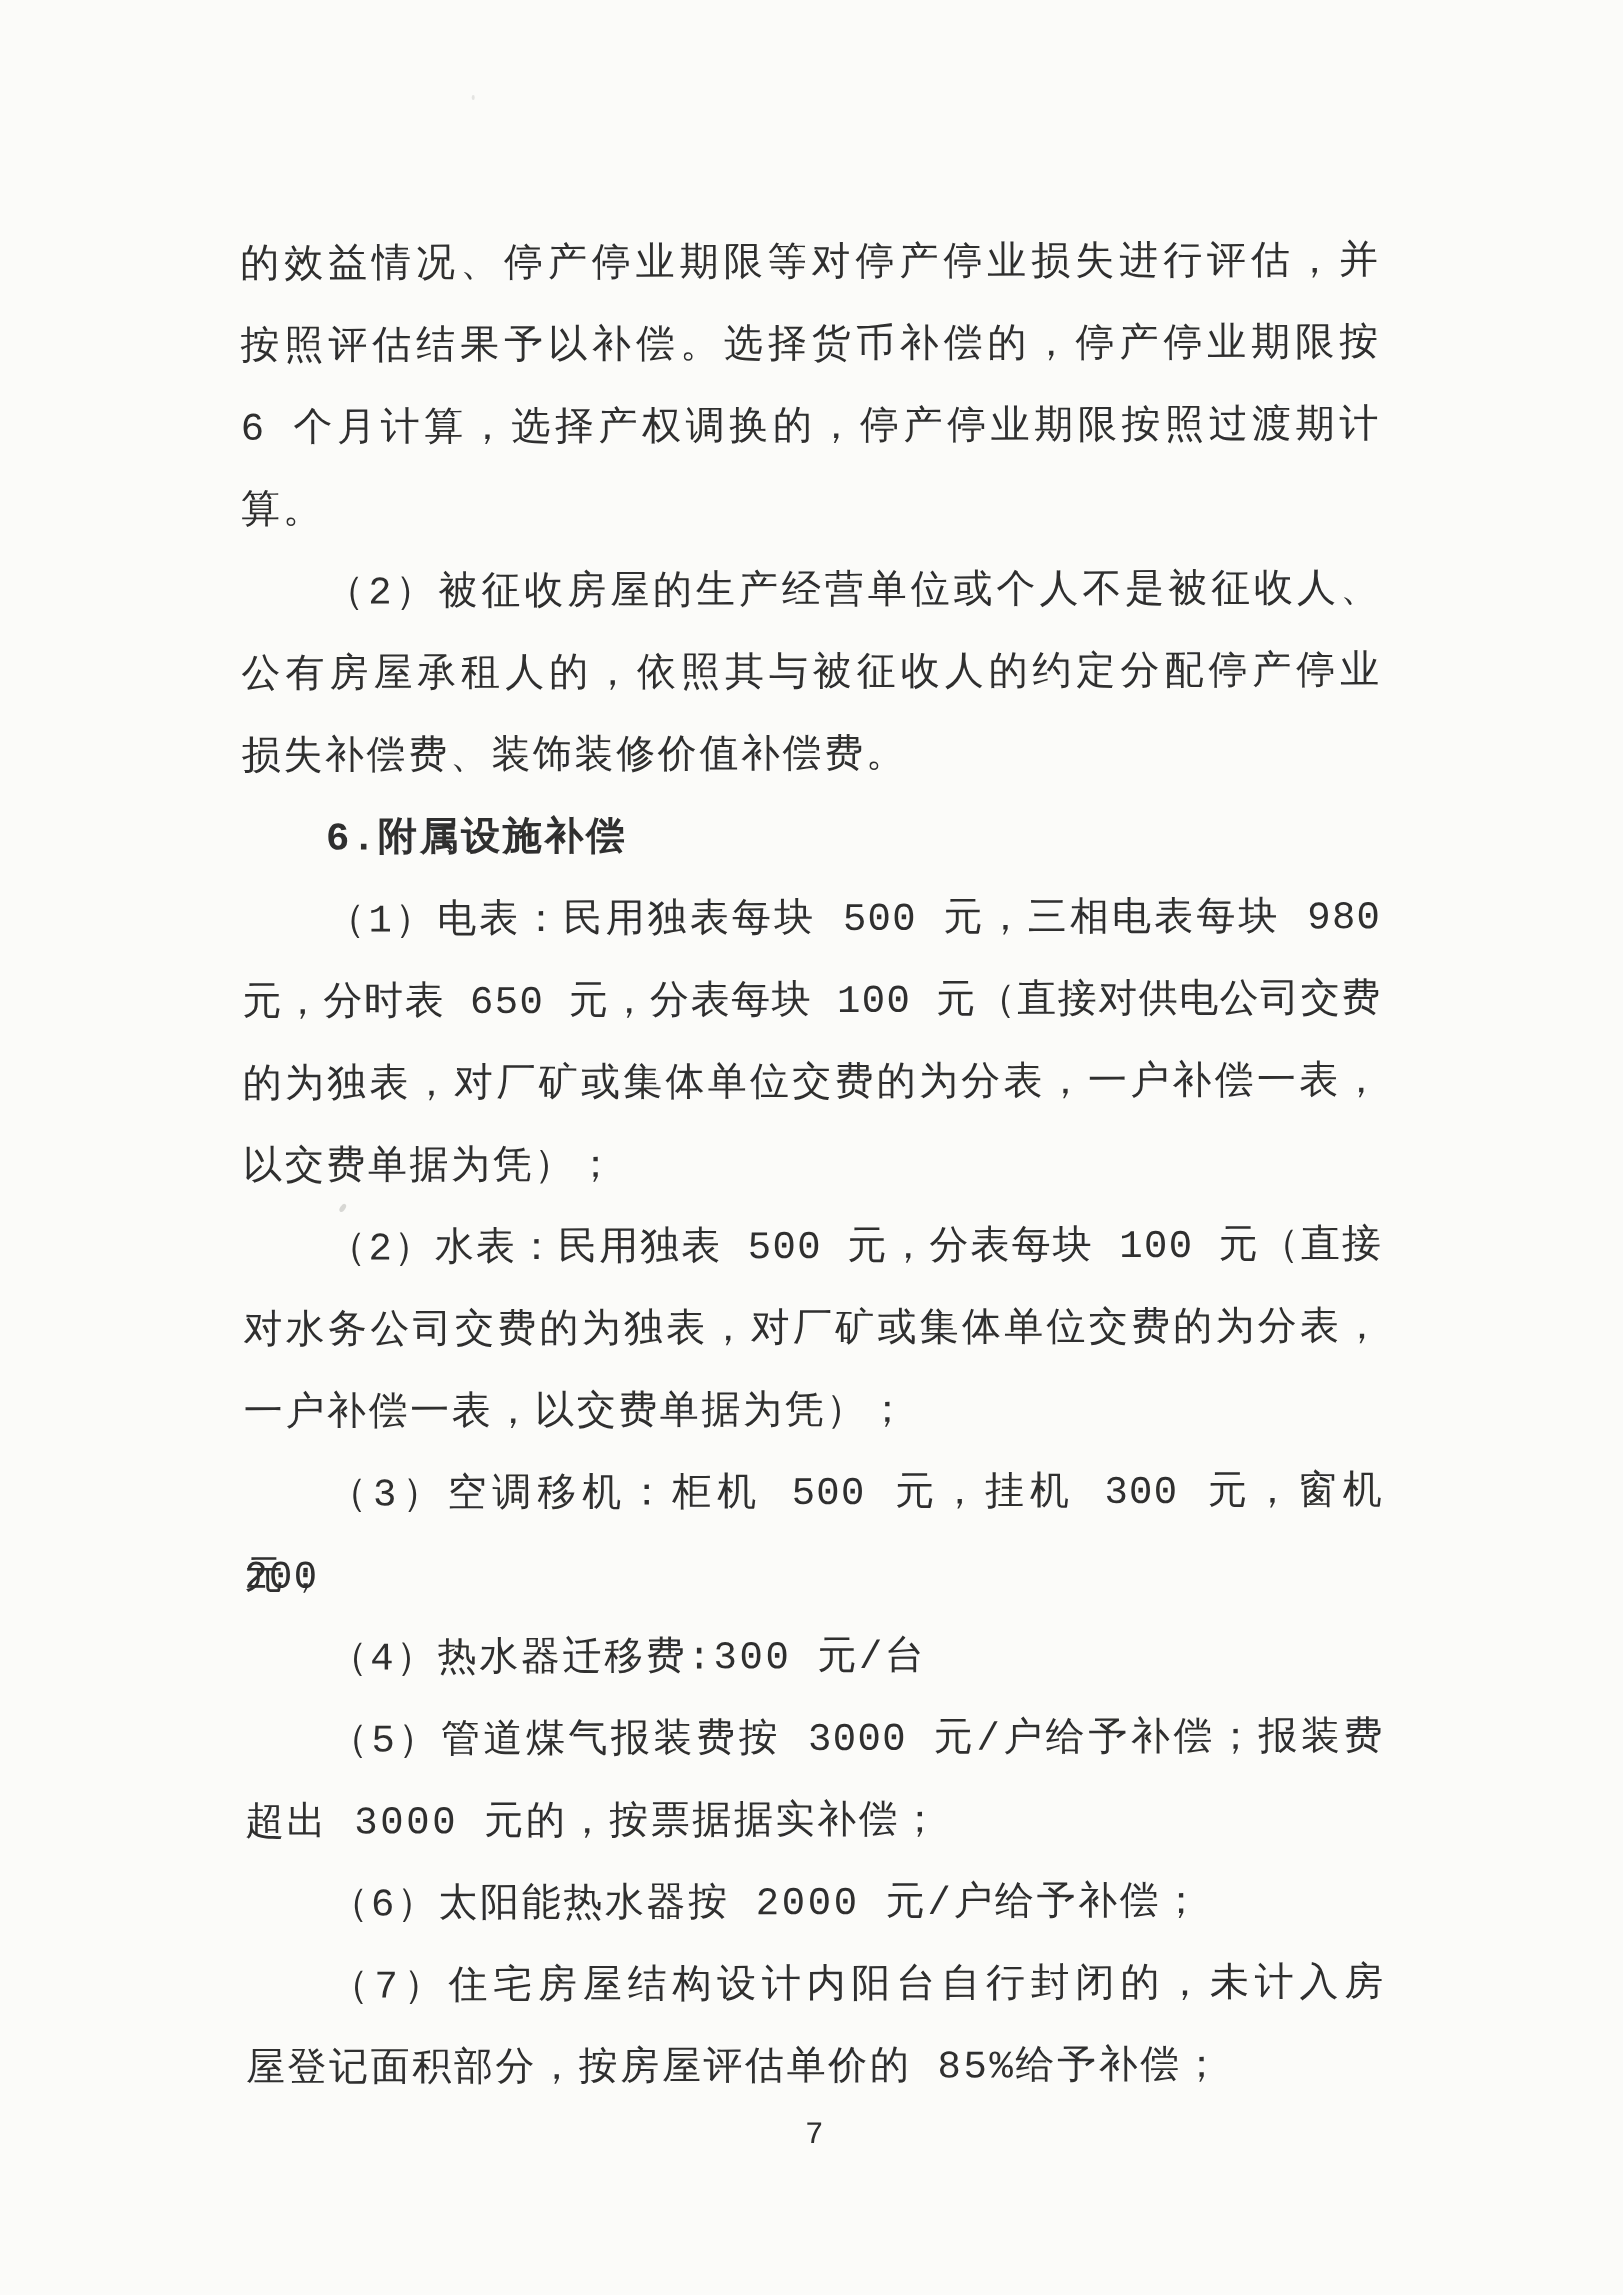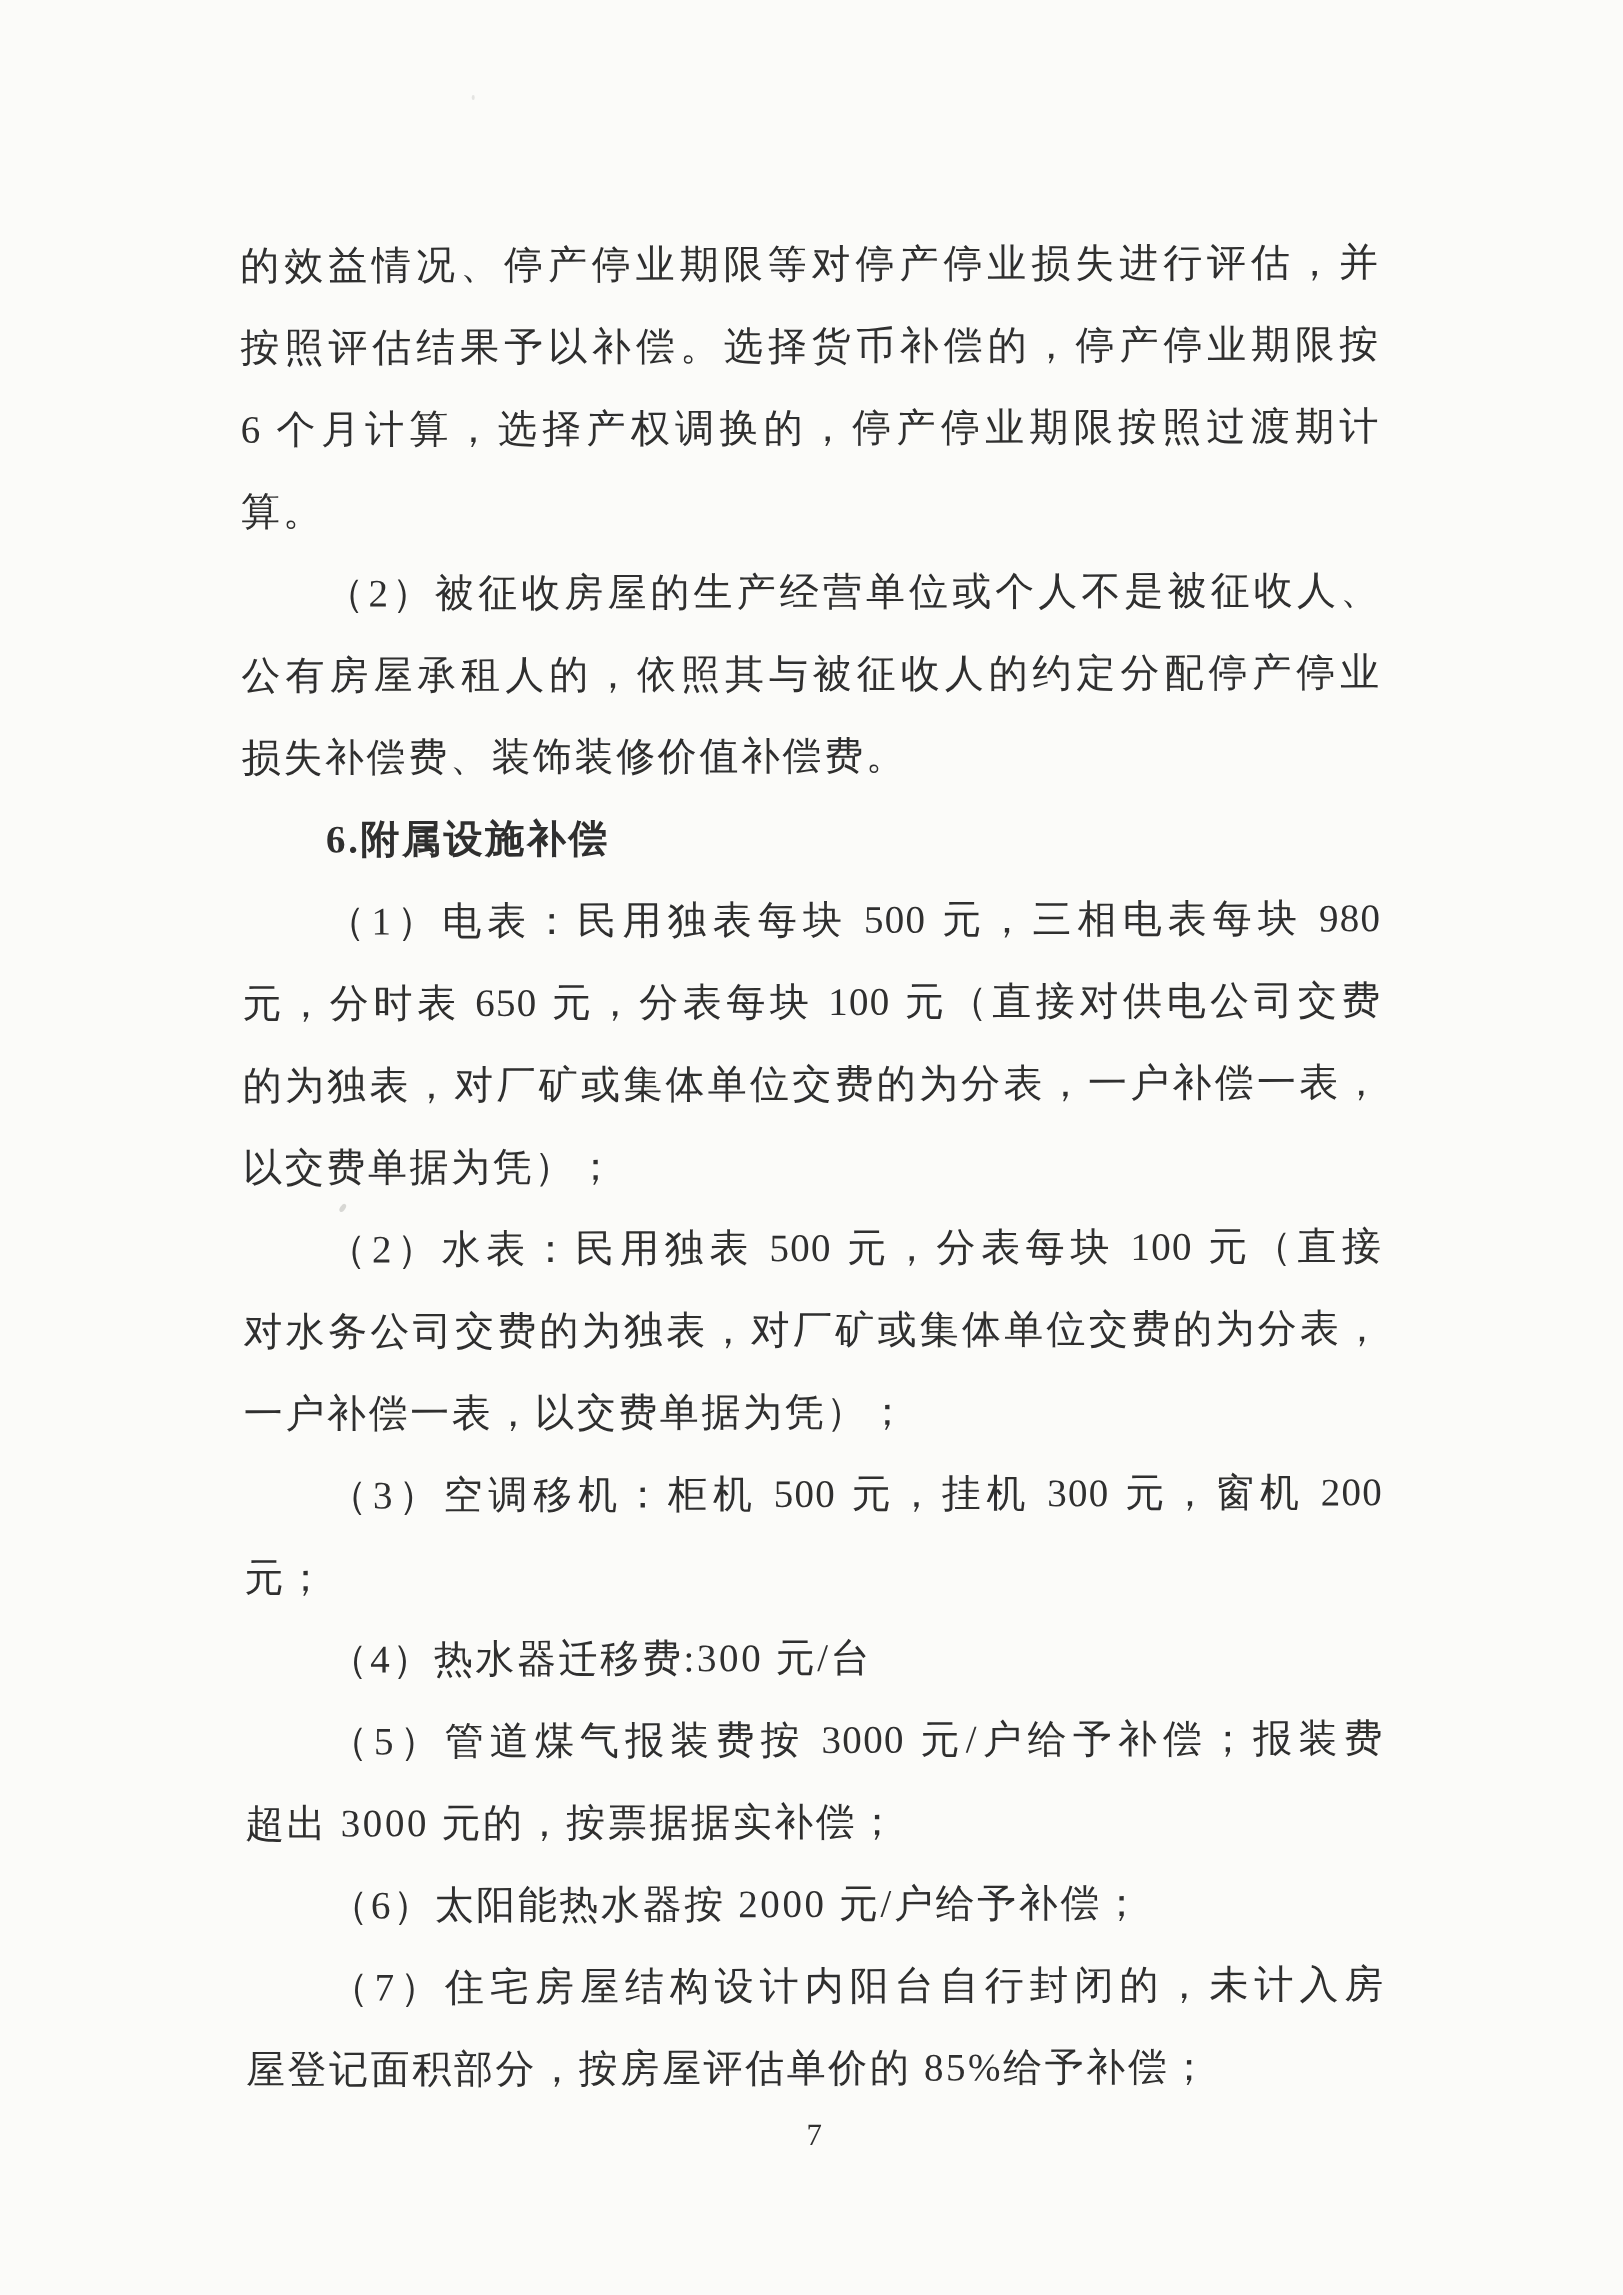--- a/index.html
+++ b/index.html
@@ -17,7 +17,7 @@
     height: 2295px;
     background: var(--paper);
     overflow: hidden;
-    font-family: Liberation Serif, serif;
+    font-family: Liberation Mono, monospace;
     color: var(--ink);
   }
   

